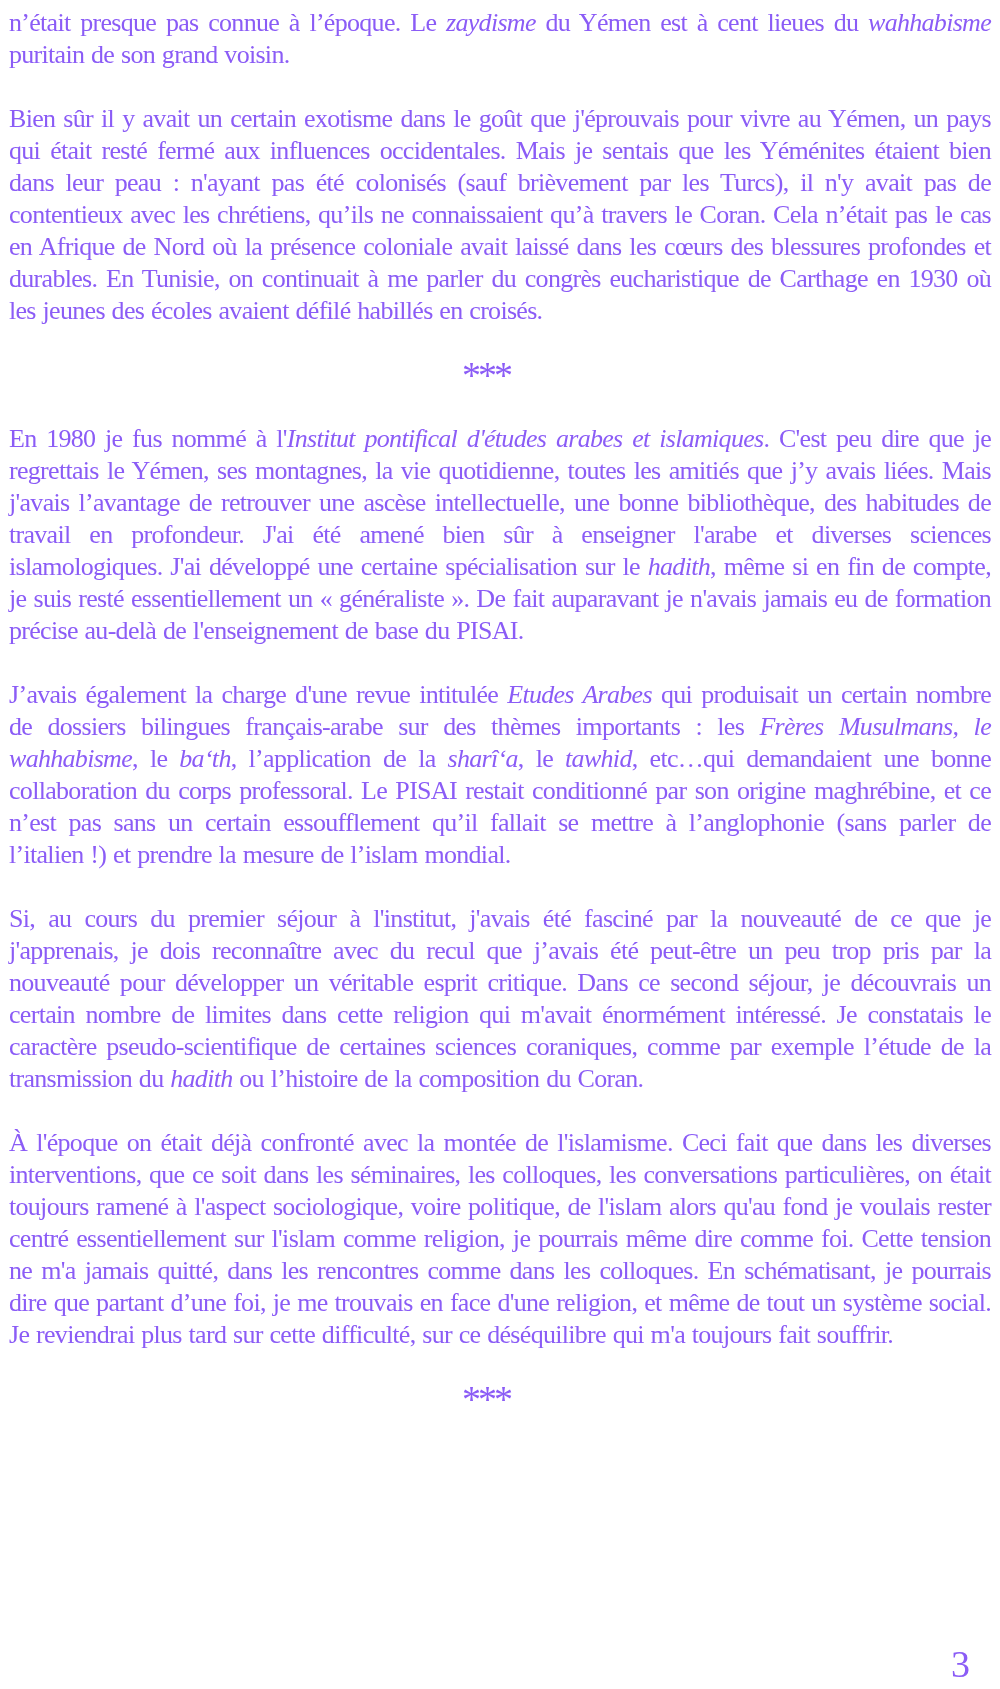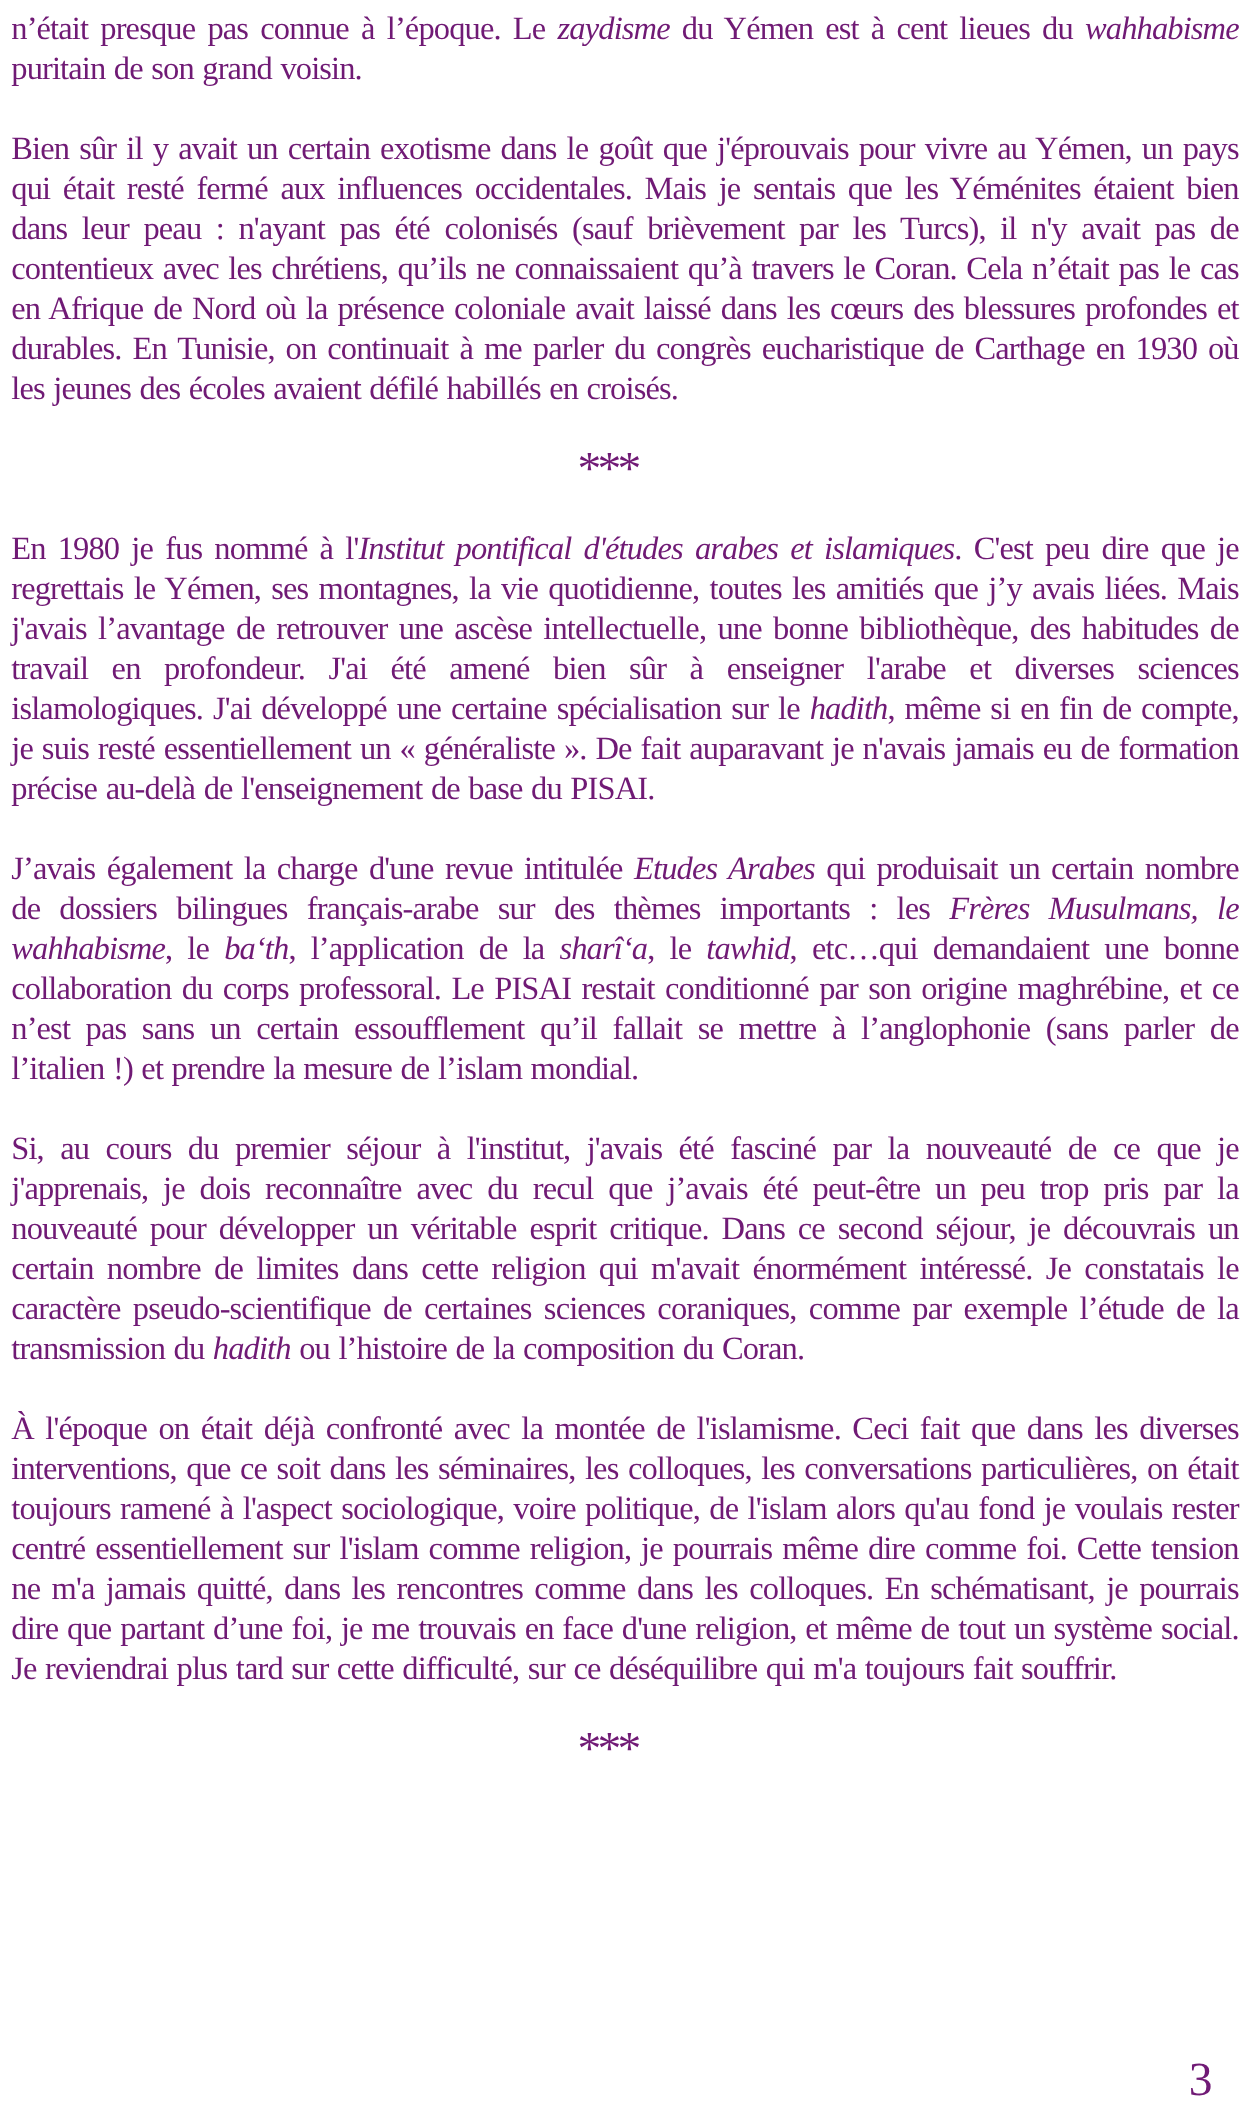--- a/index.html
+++ b/index.html
@@ -12,7 +12,7 @@
     width: 1000px;
     height: 1689px;
     background: #ffffff;
-    color: #701a75;
+    color: #8b5cf6;
     font-family: "Liberation Serif", "DejaVu Serif", serif;
     overflow: hidden;
   }

